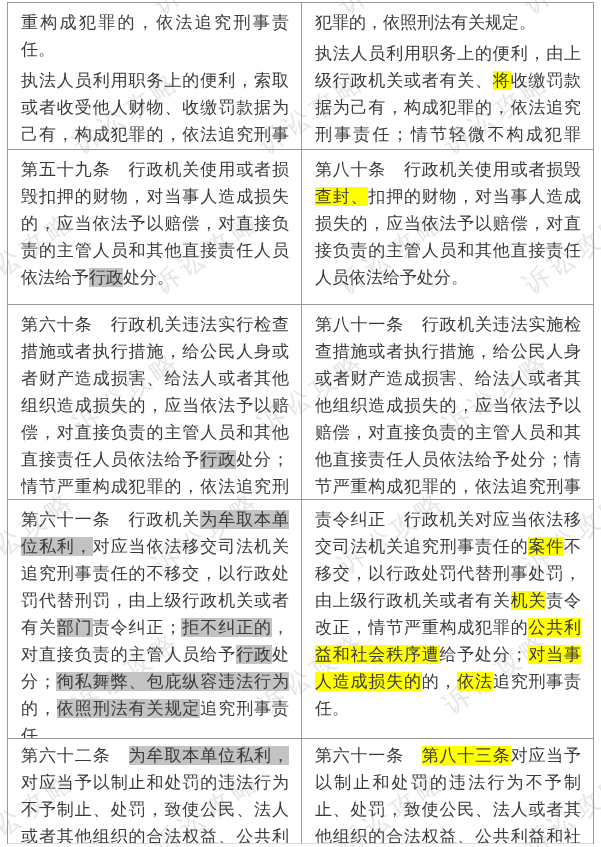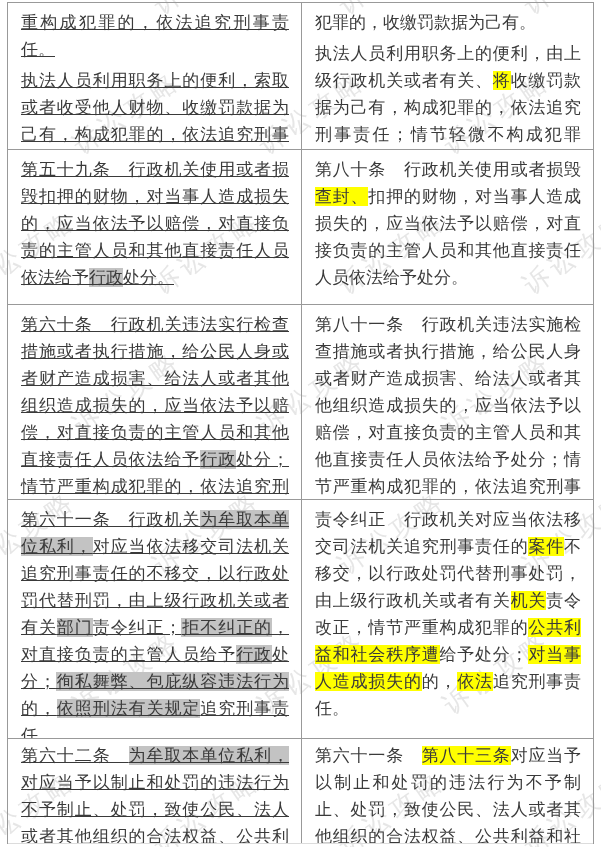--- a/index.html
+++ b/index.html
@@ -47,7 +47,7 @@
     overflow:hidden;
   }
   .row5 .cell{padding-top:3px;}
-  .cell.left{width:293px;text-decoration:underline;}
+  .cell.left{width:293px;}
   .cell.right{flex:1;border-left:1px solid var(--border);}
   .cell p{margin:0 0 4px 0;}
   .cell p:last-child{margin-bottom:0;}

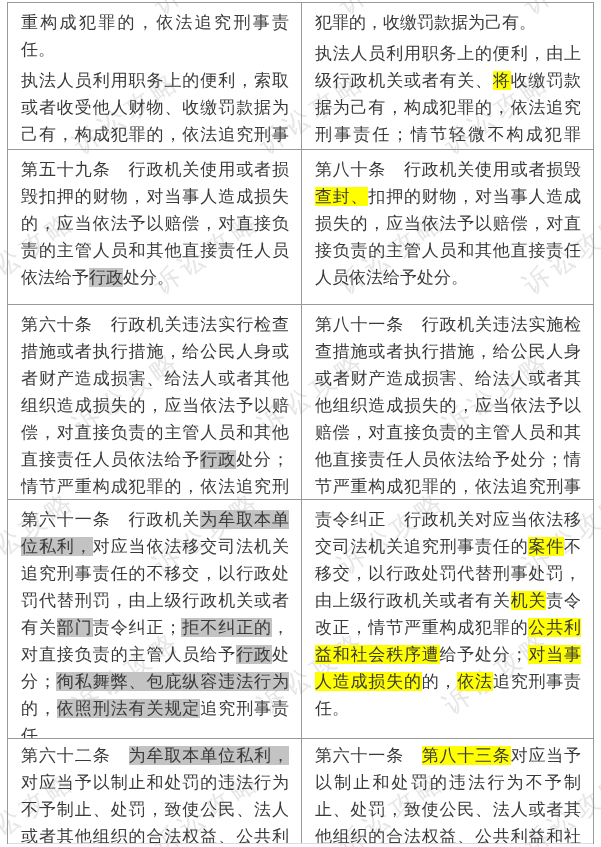--- a/index.html
+++ b/index.html
@@ -92,7 +92,7 @@
         <p><span>执法人员利用职务上的便利，索取或者收受他人财物、收缴罚款据为己有，构成犯罪的，依法追究刑事责任；情节轻微不构成犯罪的，依法给予</span></p>
       </div>
       <div class="cell right">
-        <p><span>犯罪的，收缴罚款据为己有。</span></p>
+        <p><span>犯罪的，依照刑法有关规定。</span></p>
         <p><span>执法人员利用职务上的便利，由上级行政机关或者有关、</span><span class="hl-yellow">将</span><span>收缴罚款据为己有，构成犯罪的，依法追究刑事责任；情节轻微不构成犯罪的，依法给予处分。</span></p>
       </div>
     </div>

